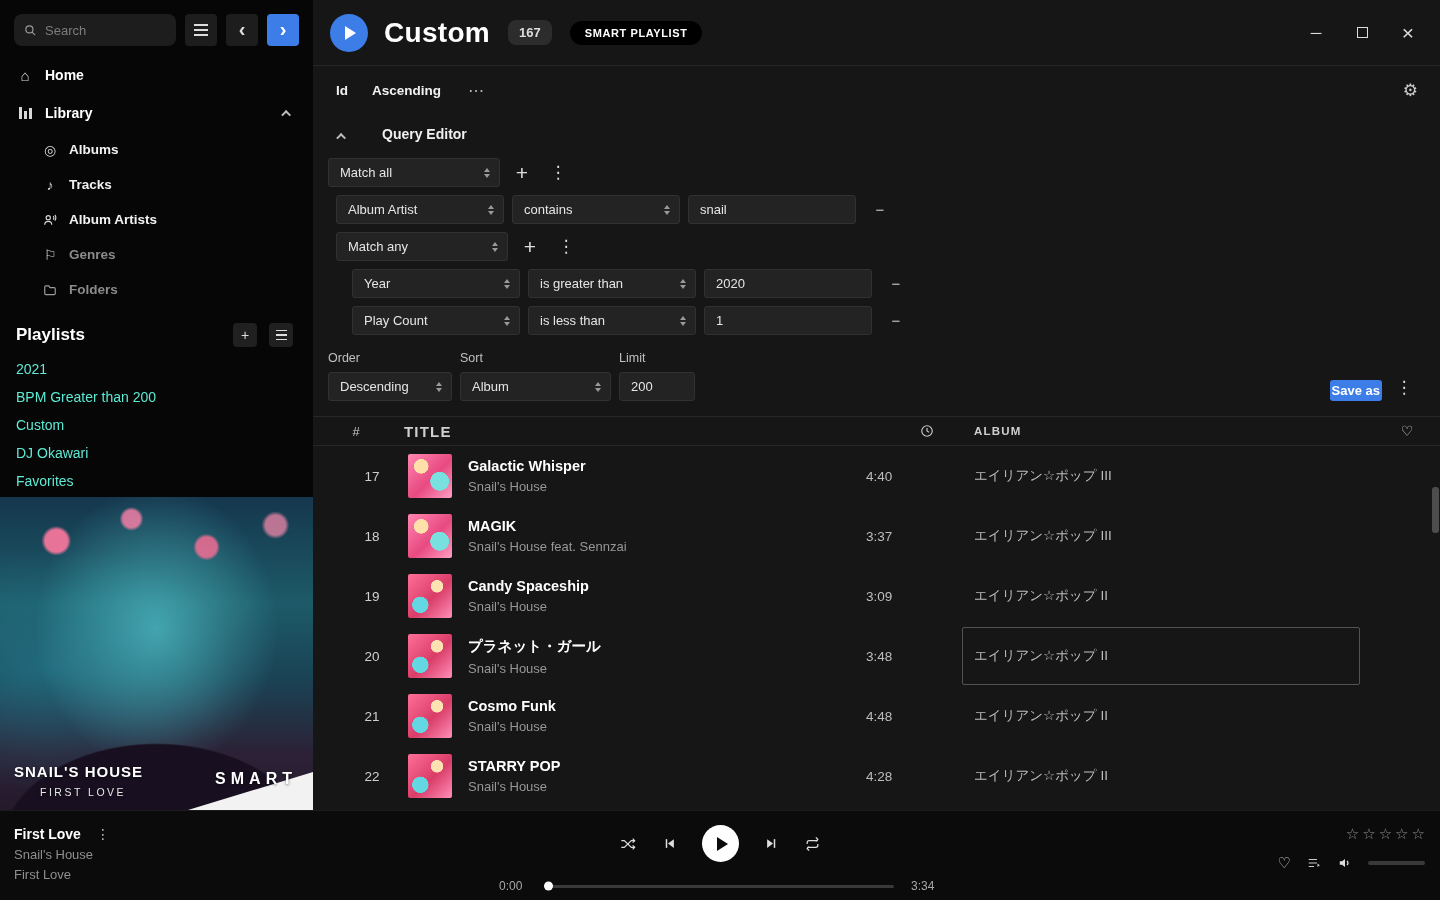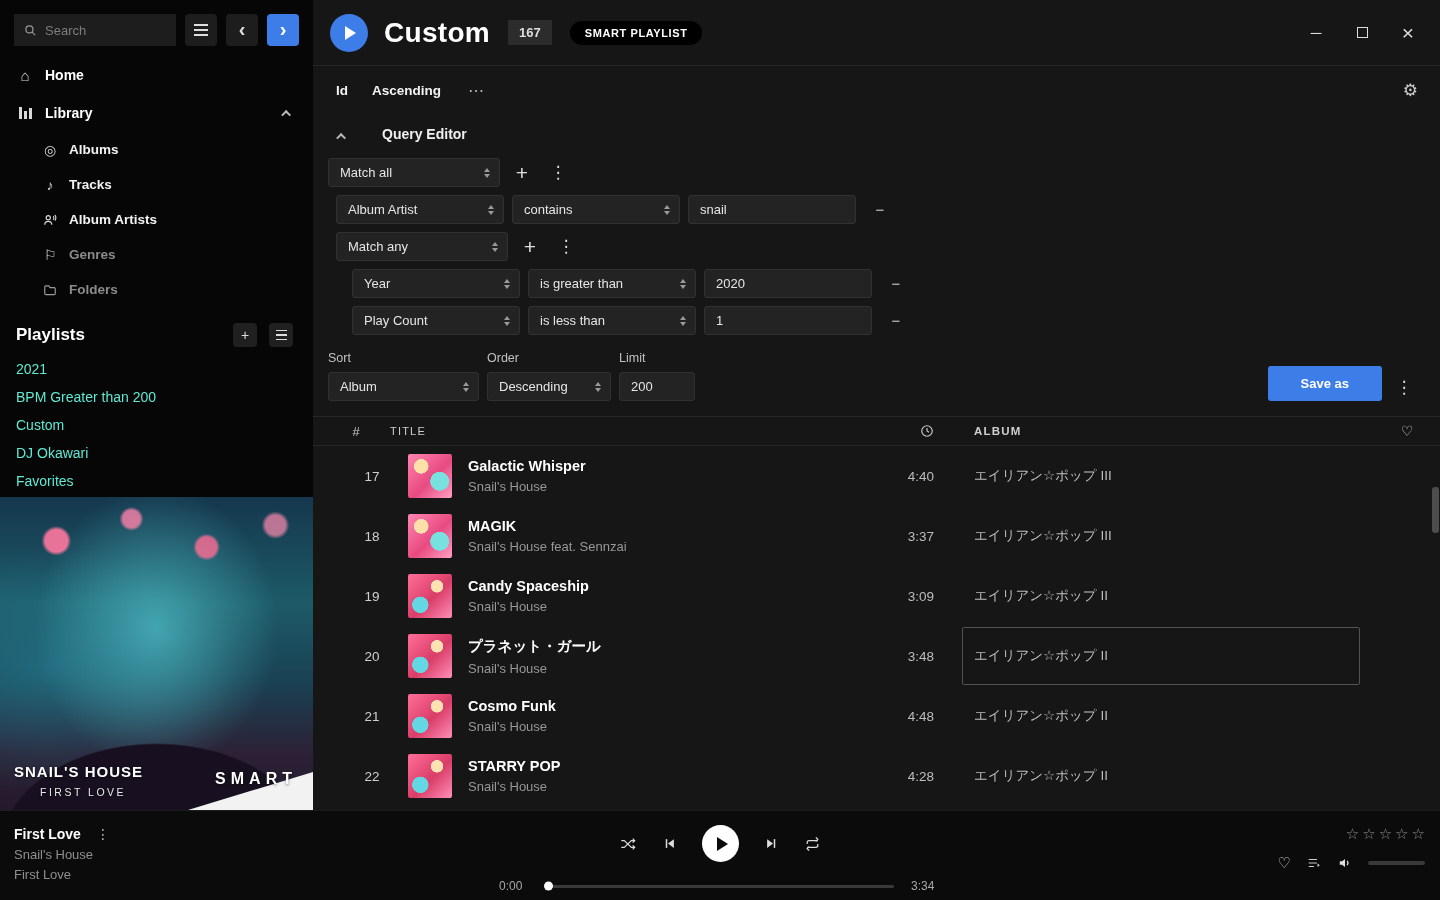--- a/index.html
+++ b/index.html
@@ -17,7 +17,7 @@
   
   .sidebar { width: 313px; background: #060606; display: flex; flex-direction: column; flex-shrink: 0; }
   .sb-top { display: flex; gap: 9px; padding: 14px 13px 10px 14px; align-items: center; }
-  .search-box { width: 162px; height: 32px; background: #1d1d1d; border-radius: 0; display: flex; align-items: center; padding: 0 10px; gap: 8px; }
+  .search-box { width: 162px; height: 32px; background: #1d1d1d; border-radius: 8px; display: flex; align-items: center; padding: 0 10px; gap: 8px; }
   .search-box input { background: transparent; border: none; outline: none; color: #ddd; font-size: 13px; width: 110px; font-family: inherit; }
   .search-box input::placeholder { color: #7d7d7d; }
   .sq-btn { width: 32px; height: 32px; background: #1d1d1d; border-radius: 4px; display: flex; align-items: center; justify-content: center; color: #ddd; font-size: 18px; cursor: pointer; }

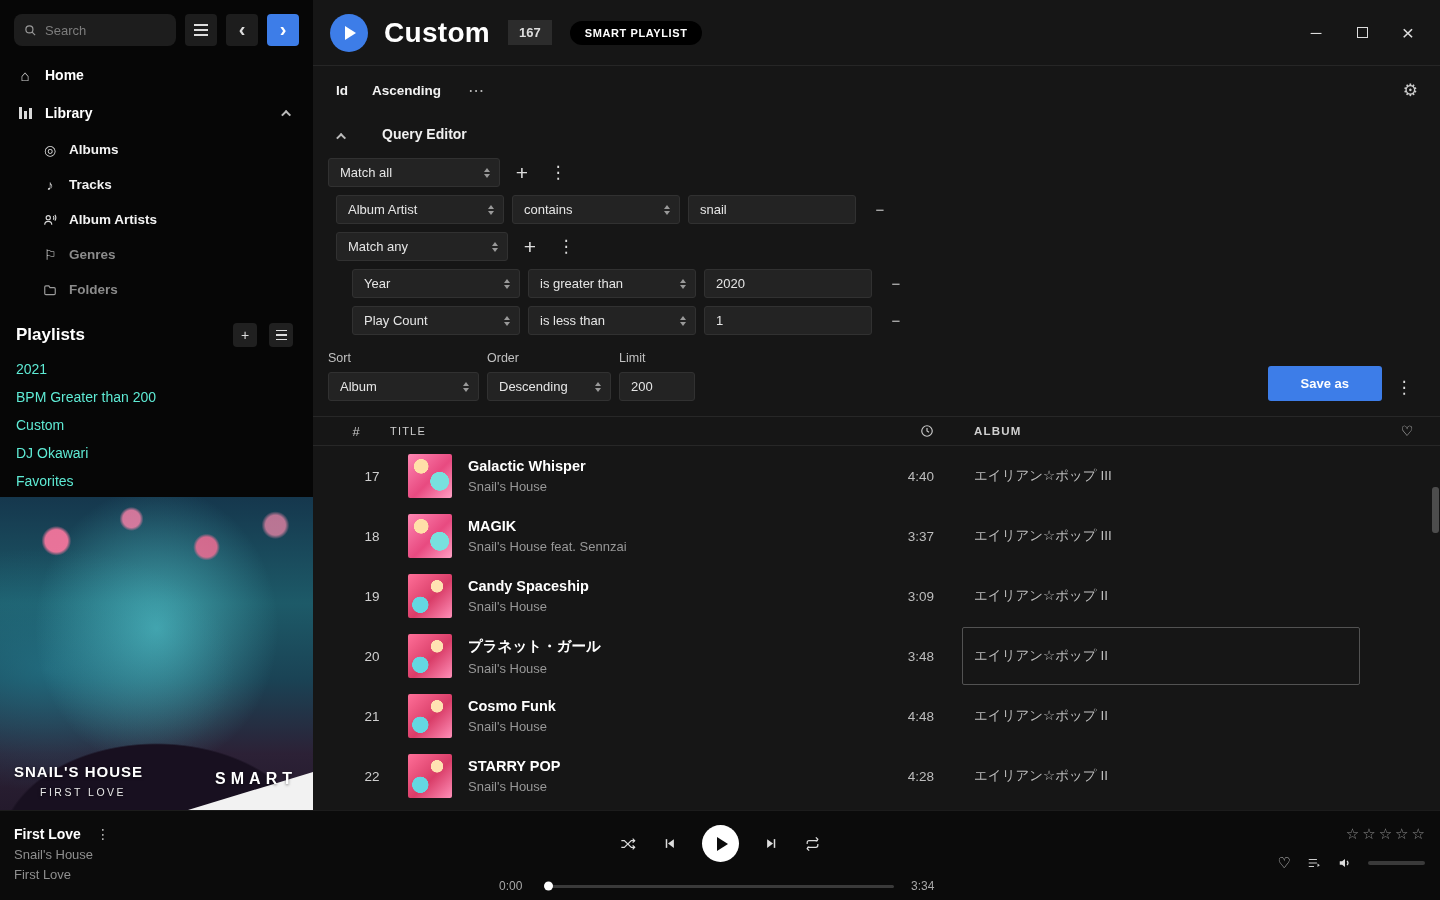--- a/index.html
+++ b/index.html
@@ -70,7 +70,7 @@
   .play-circle { width: 38px; height: 38px; border-radius: 50%; background: var(--accent); display: flex; align-items: center; justify-content: center; cursor: pointer; flex-shrink: 0; }
   .play-circle::after { content: ''; display: block; margin-left: 3px; border-left: 11px solid #fff; border-top: 7px solid transparent; border-bottom: 7px solid transparent; }
   .page-title { font-size: 28px; font-weight: 800; color: #fff; margin-left: 16px; letter-spacing: .3px; }
-  .count-badge { margin-left: 18px; background: #2c2c2c; border-radius: 0; padding: 5px 11px; font-size: 13px; font-weight: 700; color: #ddd; }
+  .count-badge { margin-left: 18px; background: #2c2c2c; border-radius: 8px; padding: 5px 11px; font-size: 13px; font-weight: 700; color: #ddd; }
   .smart-badge { margin-left: 18px; background: #000; border-radius: 13px; padding: 6px 15px; font-size: 11px; font-weight: 800; letter-spacing: .6px; color: #fff; }
   .win-controls { margin-left: auto; display: flex; gap: 28px; padding-right: 23px; align-items: center; }
   .win-btn { color: #ddd; font-size: 15px; cursor: pointer; display: flex; align-items: center; justify-content: center; width: 18px; height: 18px; }

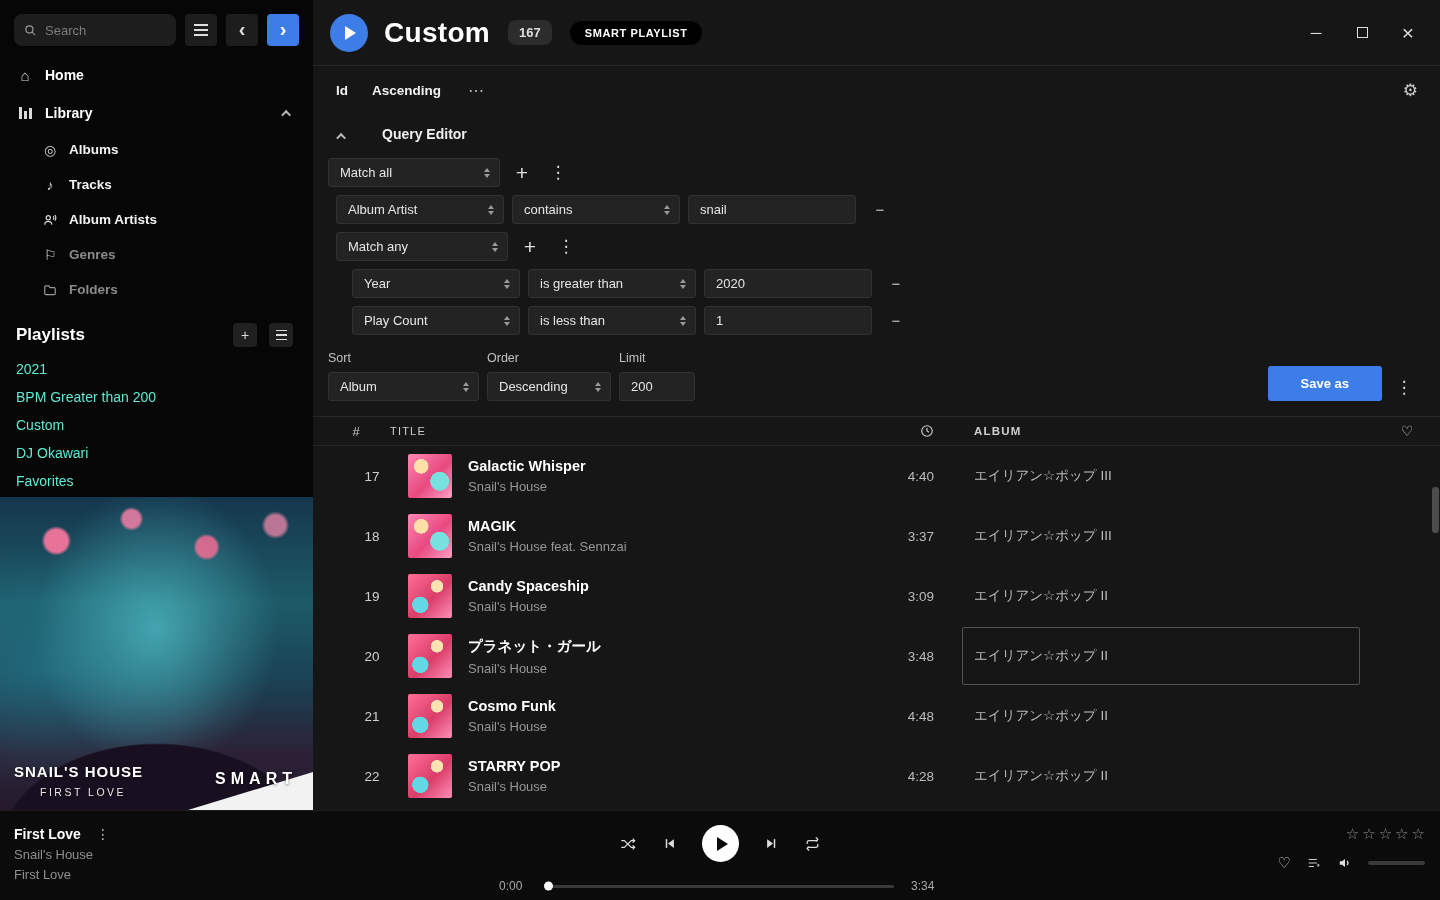--- a/index.html
+++ b/index.html
@@ -381,9 +381,9 @@
 
       <div class="qe-sort">
         <div class="field-group">
-          <span class="field-label">Sort</span>
-          <div class="select w-sort">
-            <span>Album</span>
+          <span class="field-label">Order</span>
+          <div class="select w-order">
+            <span>Descending</span>
             <span class="updown">
                 <i class="u"></i>
                 <i class="d"></i>
@@ -391,9 +391,9 @@
           </div>
         </div>
         <div class="field-group">
-          <span class="field-label">Order</span>
-          <div class="select w-order">
-            <span>Descending</span>
+          <span class="field-label">Sort</span>
+          <div class="select w-sort">
+            <span>Album</span>
             <span class="updown">
                 <i class="u"></i>
                 <i class="d"></i>

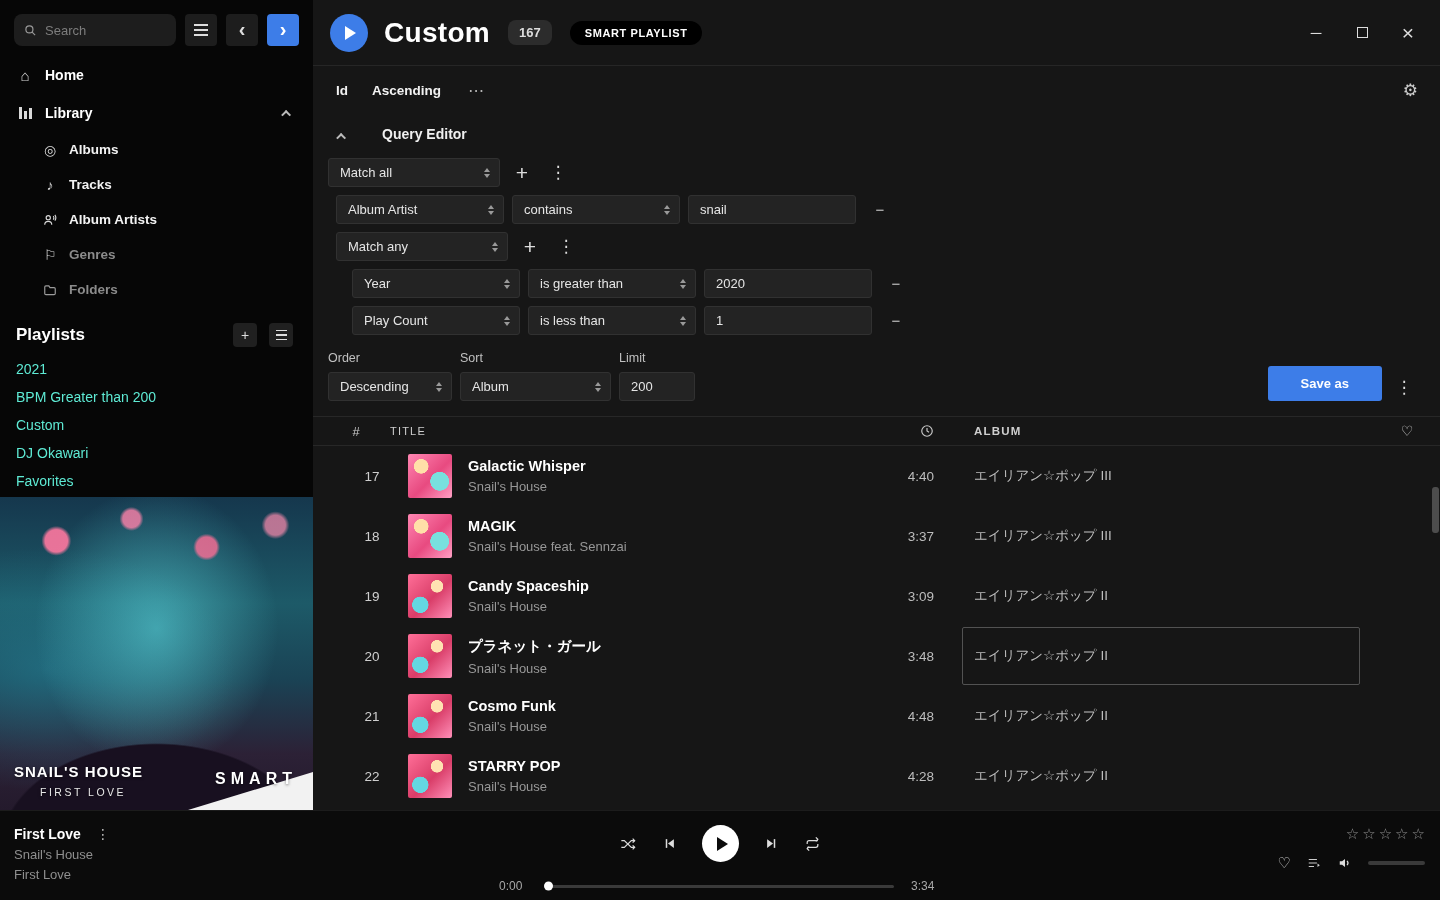--- a/index.html
+++ b/index.html
@@ -104,7 +104,7 @@
   .qe-sort { display: flex; align-items: flex-end; gap: 8px; margin-top: 16px; padding-left: 0; }
   .field-group { display: flex; flex-direction: column; gap: 7px; }
   .field-label { font-size: 12.5px; color: #c0c0c0; }
-  .save-btn { margin-left: auto; height: 35px; padding: 0 33px; background: var(--accent); border-radius: 3px; color: #fff; font-size: 13px; font-weight: 700; display: flex; align-items: center; cursor: pointer; }
+  .save-btn { margin-left: auto; height: 21px; padding: 0 2px; background: var(--accent); border-radius: 3px; color: #fff; font-size: 13px; font-weight: 700; display: flex; align-items: center; cursor: pointer; }
 
   
   .table-head { display: flex; align-items: center; height: 30px; margin-top: 15px; border-top: 1px solid #272727; border-bottom: 1px solid #272727; padding-left: 23px; flex-shrink: 0; }

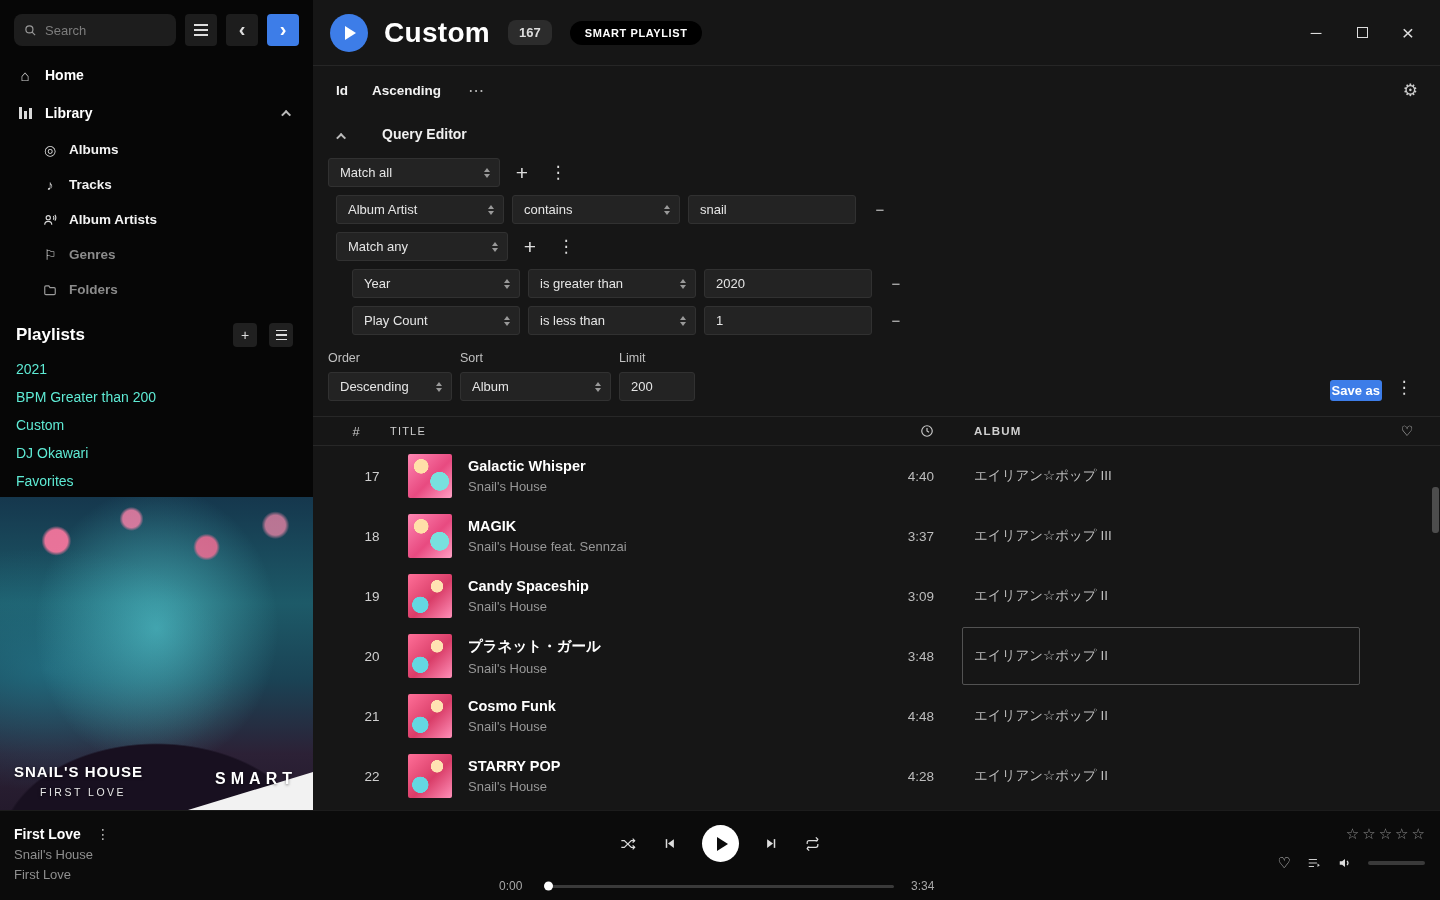--- a/index.html
+++ b/index.html
@@ -109,7 +109,7 @@
   
   .table-head { display: flex; align-items: center; height: 30px; margin-top: 15px; border-top: 1px solid #272727; border-bottom: 1px solid #272727; padding-left: 23px; flex-shrink: 0; }
   .th-idx { width: 40px; text-align: center; font-size: 13px; color: #c9c9c9; cursor: pointer; }
-  .th-title { flex: 1; margin-left: 14px; font-size: 11px; letter-spacing: 1.2px; color: #cfcfcf; font-weight: 400; cursor: pointer; }
+  .th-title { flex: 1; margin-left: 28px; font-size: 15px; letter-spacing: 1.2px; color: #cfcfcf; font-weight: 700; cursor: pointer; }
   .th-clock { width: 34px; display: flex; justify-content: flex-end; cursor: pointer; }
   .th-album { width: 440px; padding-left: 40px; font-size: 11.5px; letter-spacing: 1.2px; color: #cfcfcf; font-weight: 700; cursor: pointer; }
   .th-heart { width: 66px; text-align: center; font-size: 14px; color: #c9c9c9; cursor: pointer; }

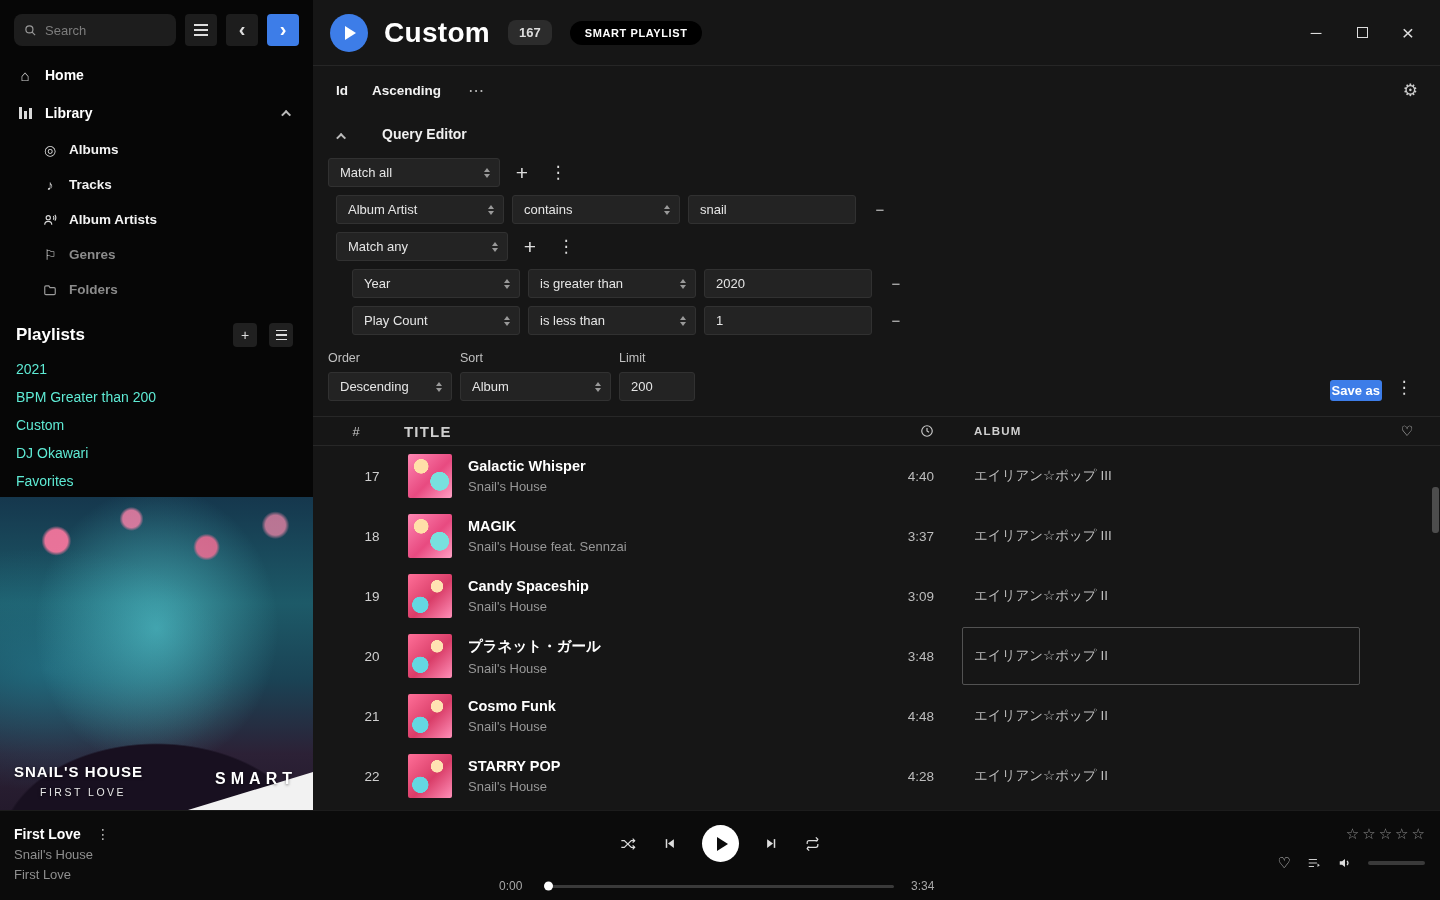--- a/index.html
+++ b/index.html
@@ -130,7 +130,7 @@
   .c-title { flex: 1; min-width: 0; }
   .t-title { font-size: 14.5px; font-weight: 700; color: #fff; margin-bottom: 5px; }
   .t-artist { font-size: 13px; color: #979797; }
-  .c-dur { width: 68px; text-align: right; color: #bdbdbd; font-size: 13.5px; }
+  .c-dur { width: 68px; color: #bdbdbd; font-size: 13.5px; }
   .c-album { width: 440px; padding-left: 40px; color: #bdbdbd; font-size: 13.5px; position: relative; height: 100%; display: flex; align-items: center; }
   .c-album.focused::after { content: ''; position: absolute; left: 28px; right: 14px; top: 1px; bottom: 1px; border: 1px solid #525252; border-radius: 2px; pointer-events: none; }
   .c-heart { width: 66px; }

